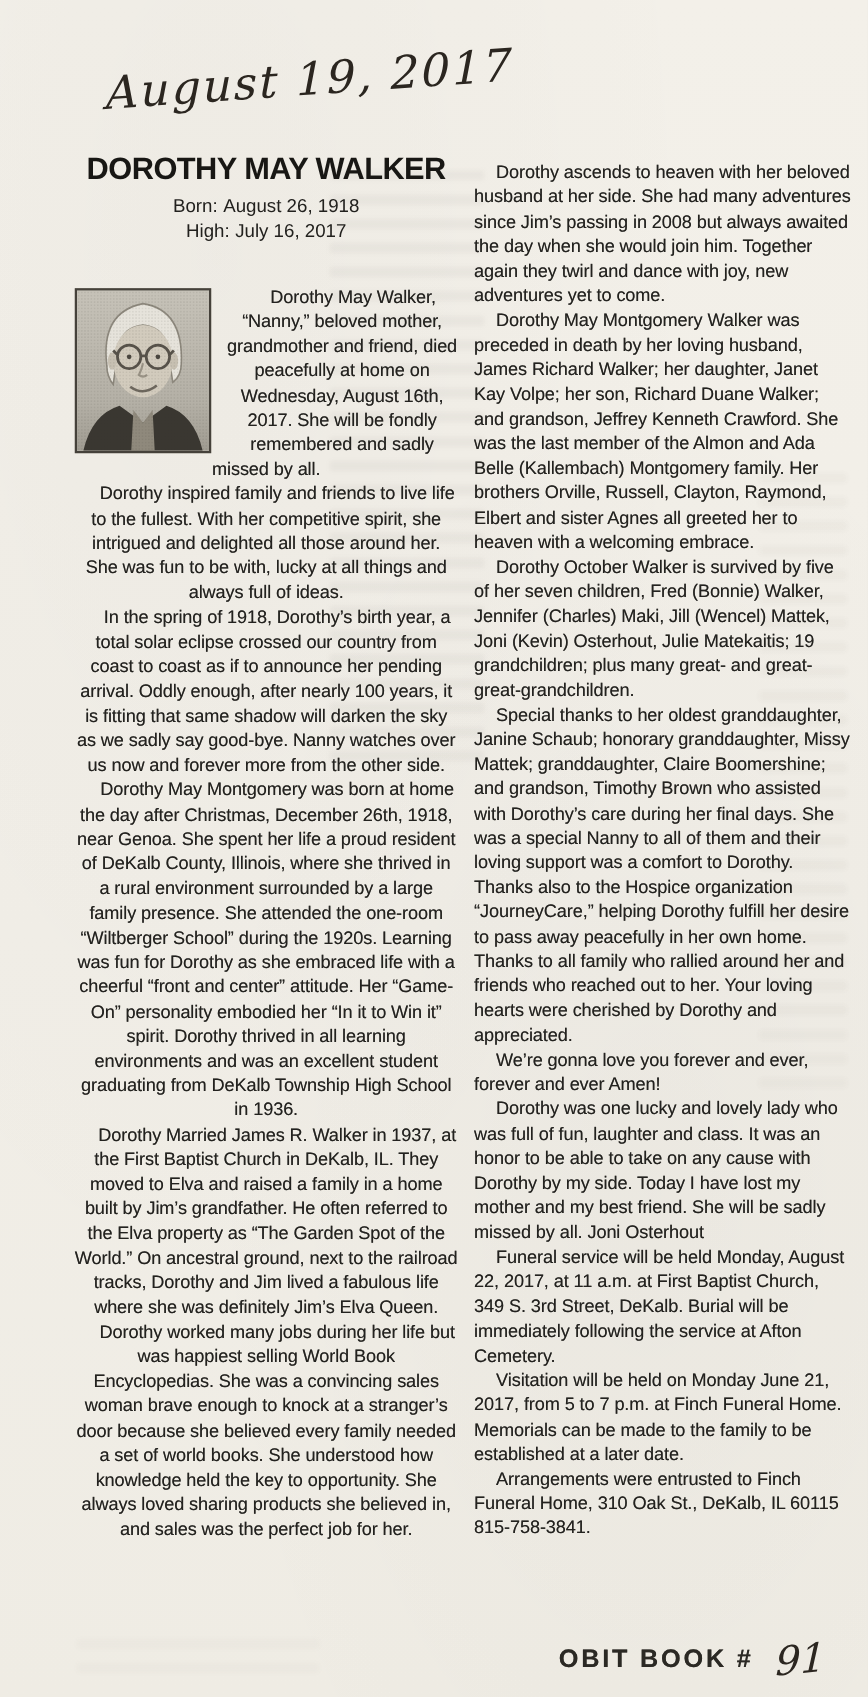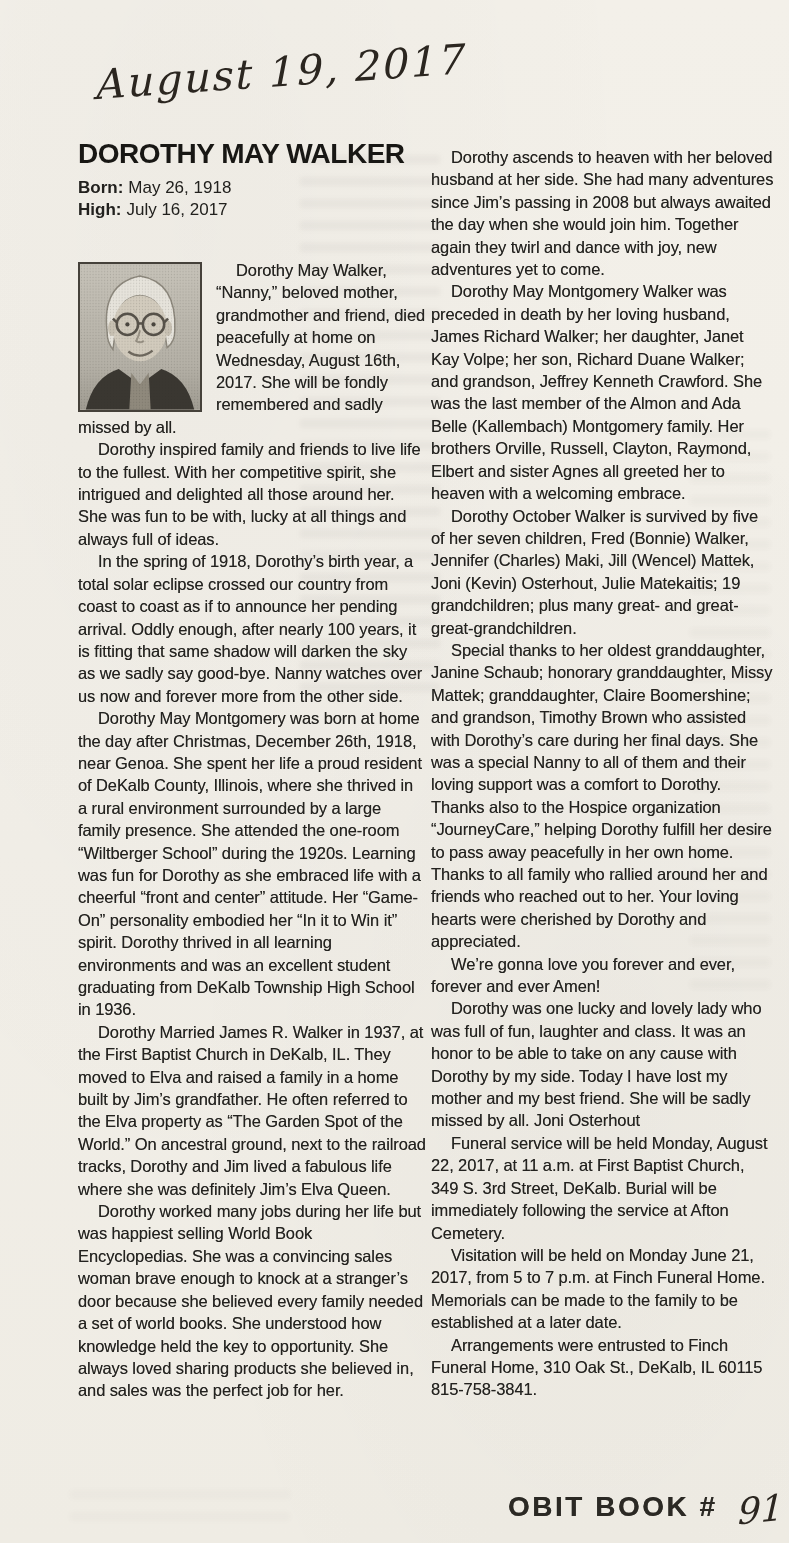--- a/index.html
+++ b/index.html
@@ -34,7 +34,7 @@
   }
 
   .col { position:absolute; }
-  .col-left  { left:78px;  top:138px; width:348px; }
+  .col-left  { left:68px;  top:138px; width:348px;text-align:center; }
   .col-right { left:431px; top:146px; width:344px; }
 
   .obit-name {

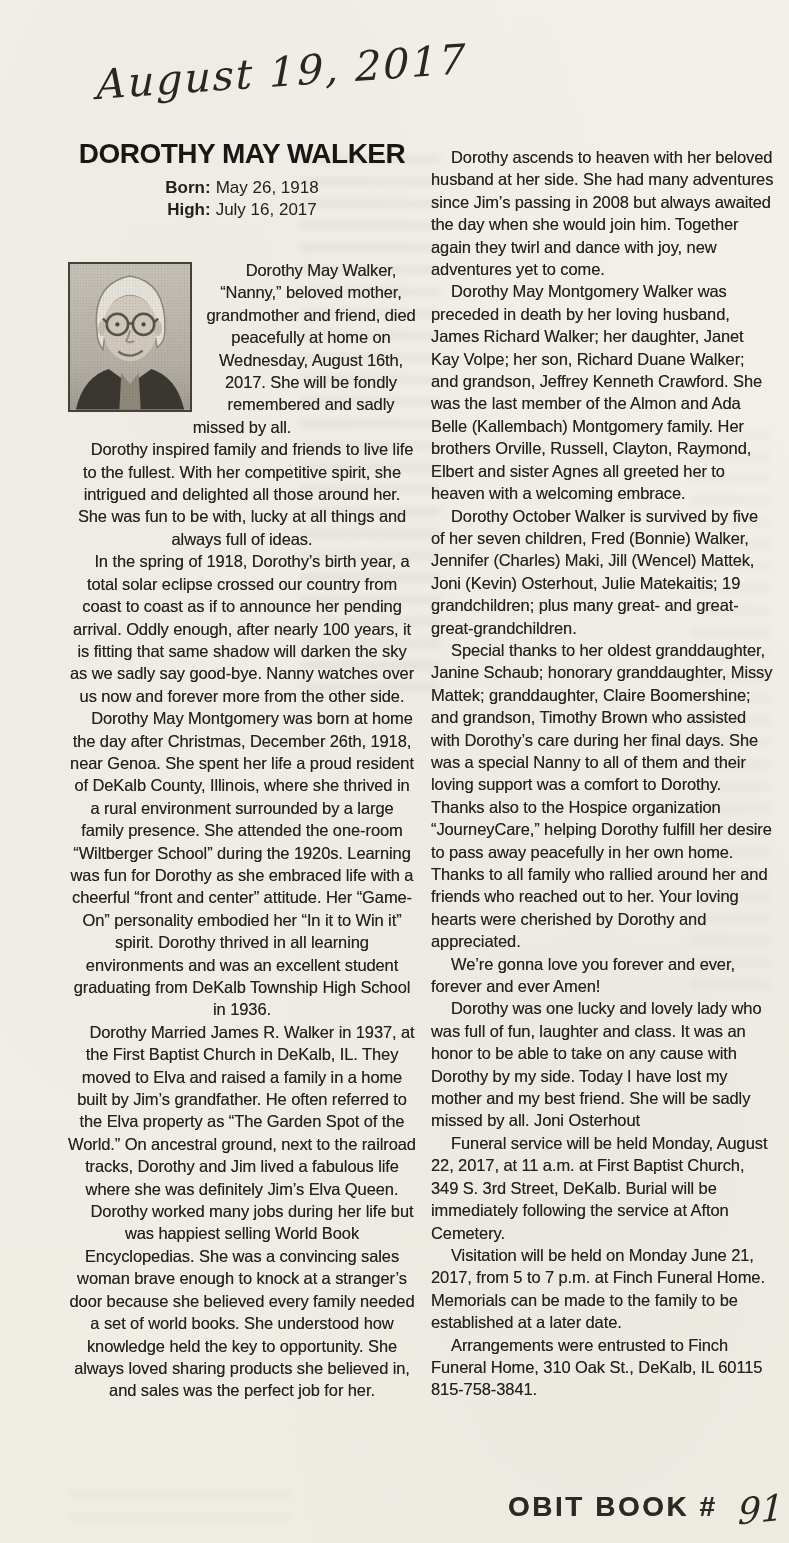--- a/index.html
+++ b/index.html
@@ -42,7 +42,7 @@
     margin:0 0 7px 0; color:#181714; white-space:nowrap;
   }
   .vital { font-size:17px; line-height:22px; color:#22211e; }
-  .vital .lab { font-weight:bold; margin-right:5px; }
+  .vital .lab { font-weight:normal; margin-right:5px; }
 
   .para-flow { margin-top:38px; }
   .col p {

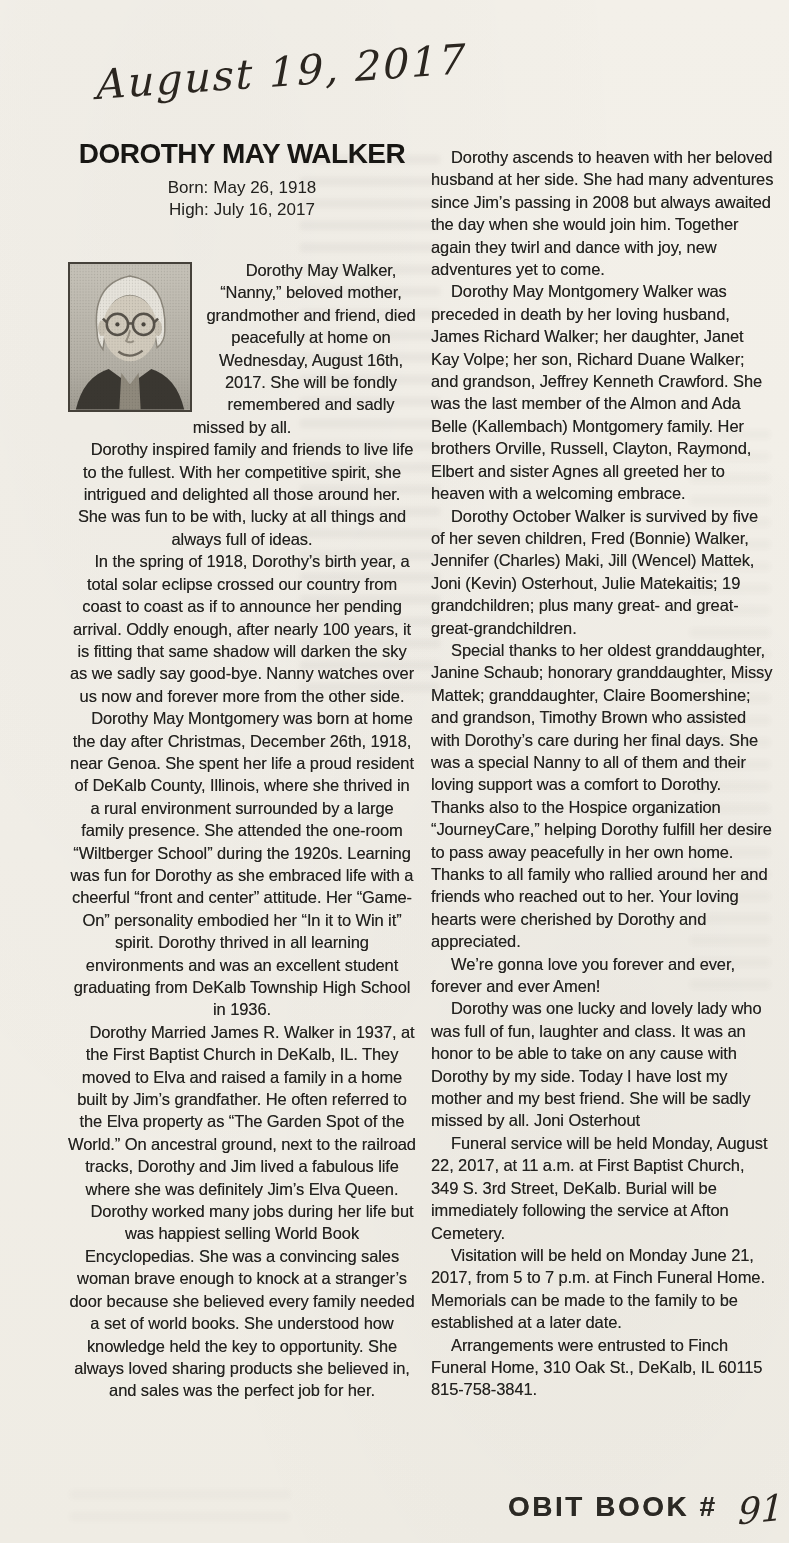--- a/index.html
+++ b/index.html
@@ -86,7 +86,7 @@
     <h1 class="obit-name">DOROTHY MAY WALKER</h1>
 
     <div class="vital">
-      <span class="lab">Born:</span><span>May 26, 1918</span>
+      <span class="lab">Born:</span><span>August 26, 1918</span>
     </div>
     <div class="vital">
       <span class="lab">High:</span><span>July 16, 2017</span>

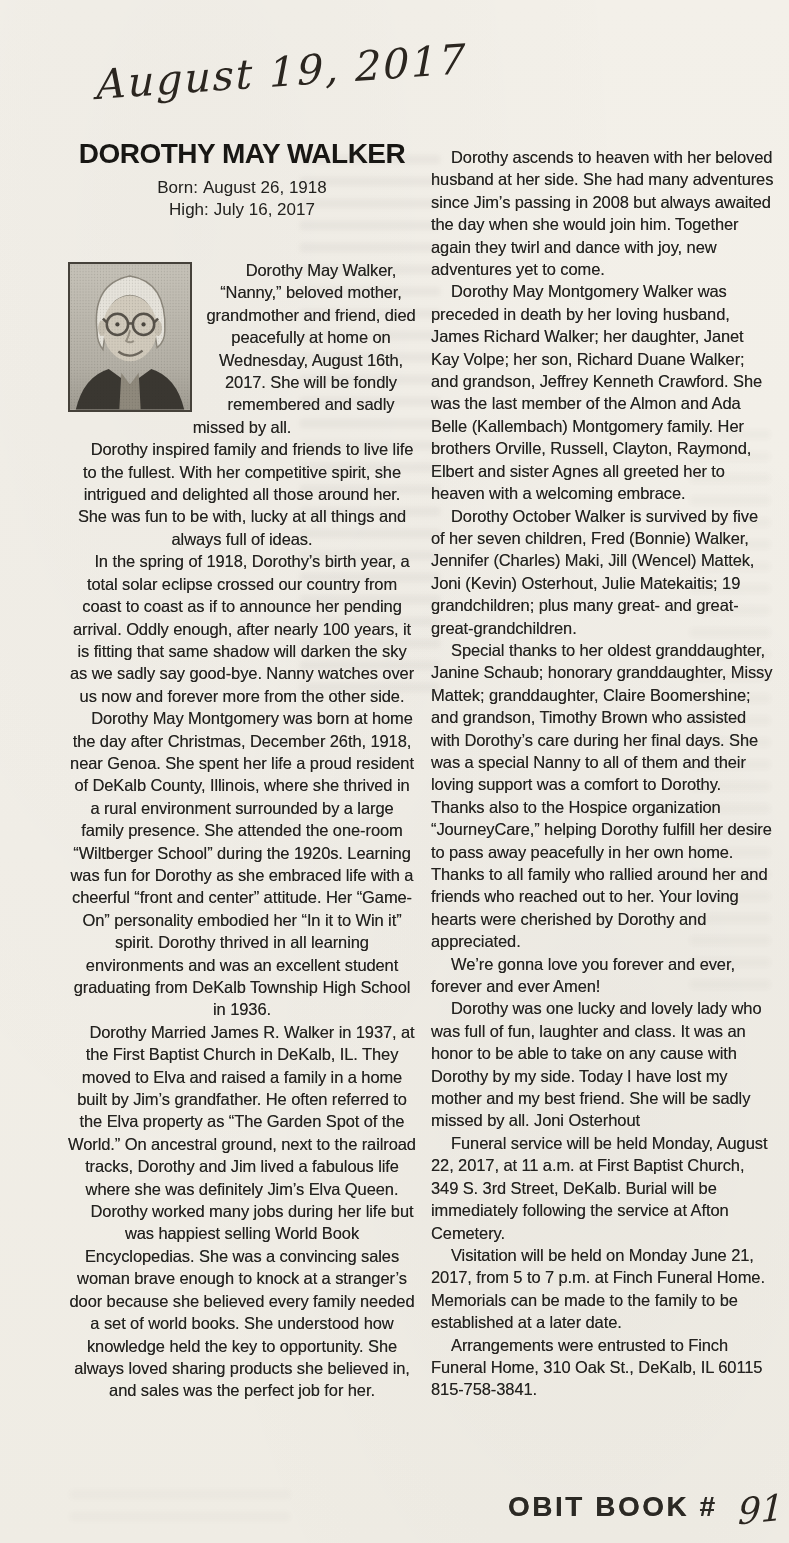--- a/index.html
+++ b/index.html
@@ -62,7 +62,7 @@
     color:#2b2924;
   }
   .stamp .stamp-label {
-    font-size:28px; font-weight:bold; letter-spacing:2.5px;
+    font-size:23px; font-weight:bold; letter-spacing:2.5px;
     text-shadow:0 0 .6px rgba(43,41,36,.7);
   }
   .stamp .stamp-number {

